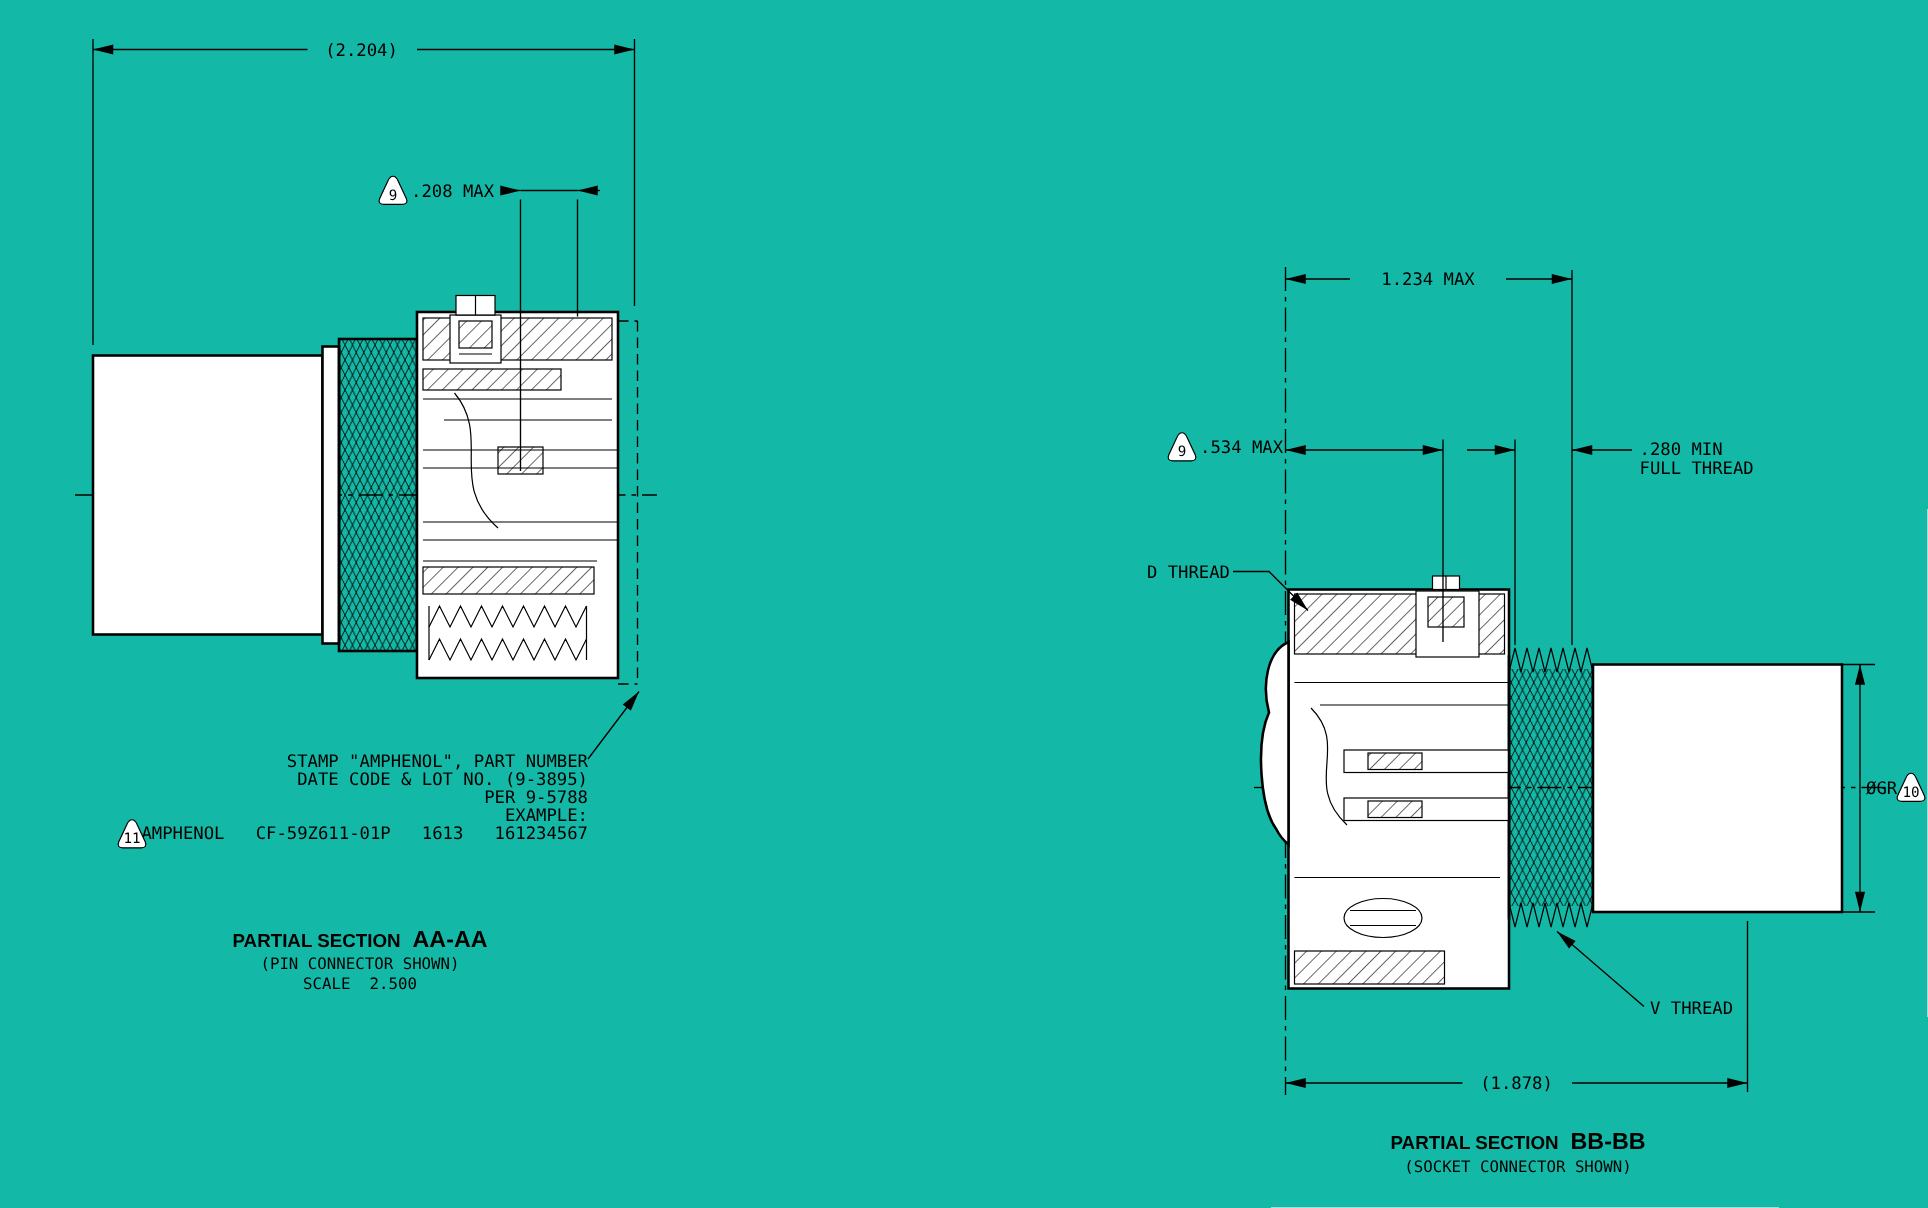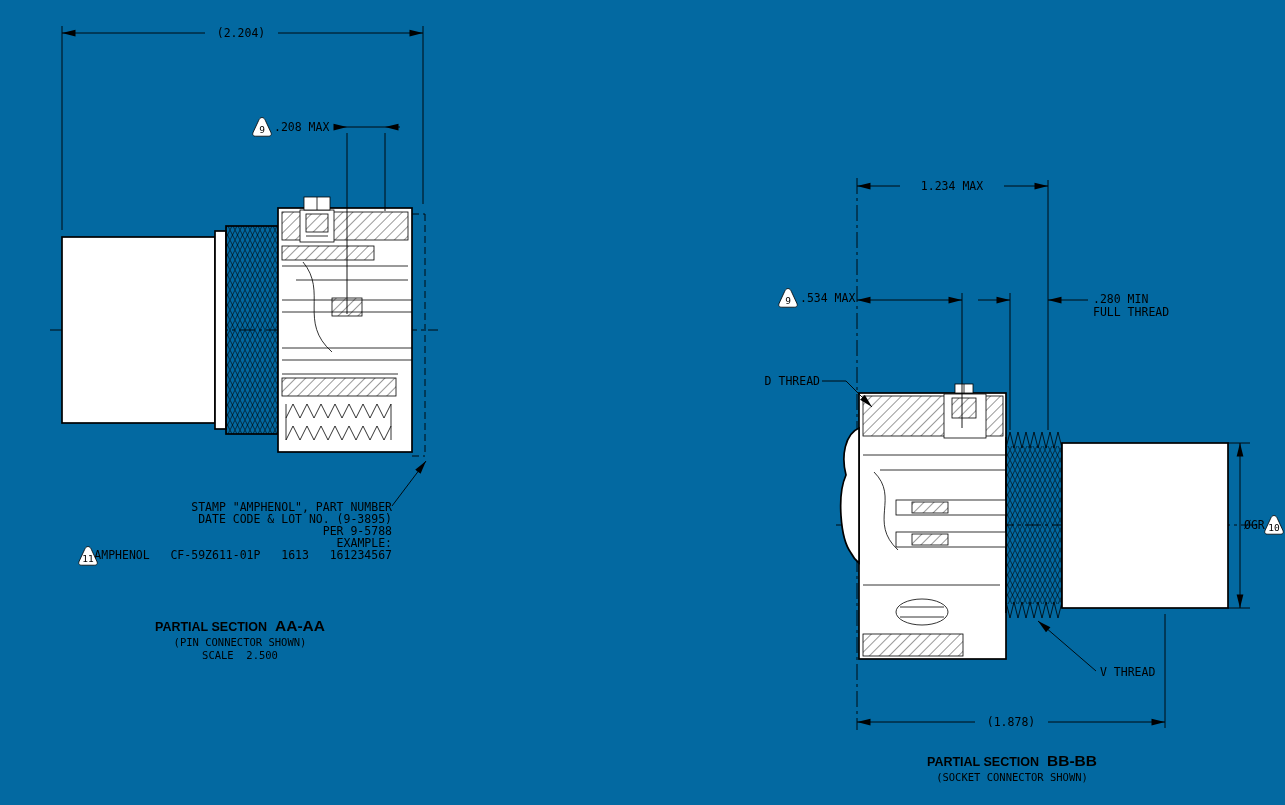--- a/index.html
+++ b/index.html
@@ -3,7 +3,7 @@
 <meta charset="utf-8">
 <style>
   html,body{margin:0;padding:0;background:#fff;}
-  .stage{position:relative;width:1285px;height:805px;background:#0369a1;overflow:hidden;
+  .stage{position:relative;width:1285px;height:805px;background:#14b8a6;overflow:hidden;
          font-family:"DejaVu Sans Mono", monospace;}
   svg text{font-family:"DejaVu Sans Mono", monospace;font-size:11.5px;fill:#000;white-space:pre;}
   .thick{stroke:#000;stroke-width:1.7;fill:none;}

